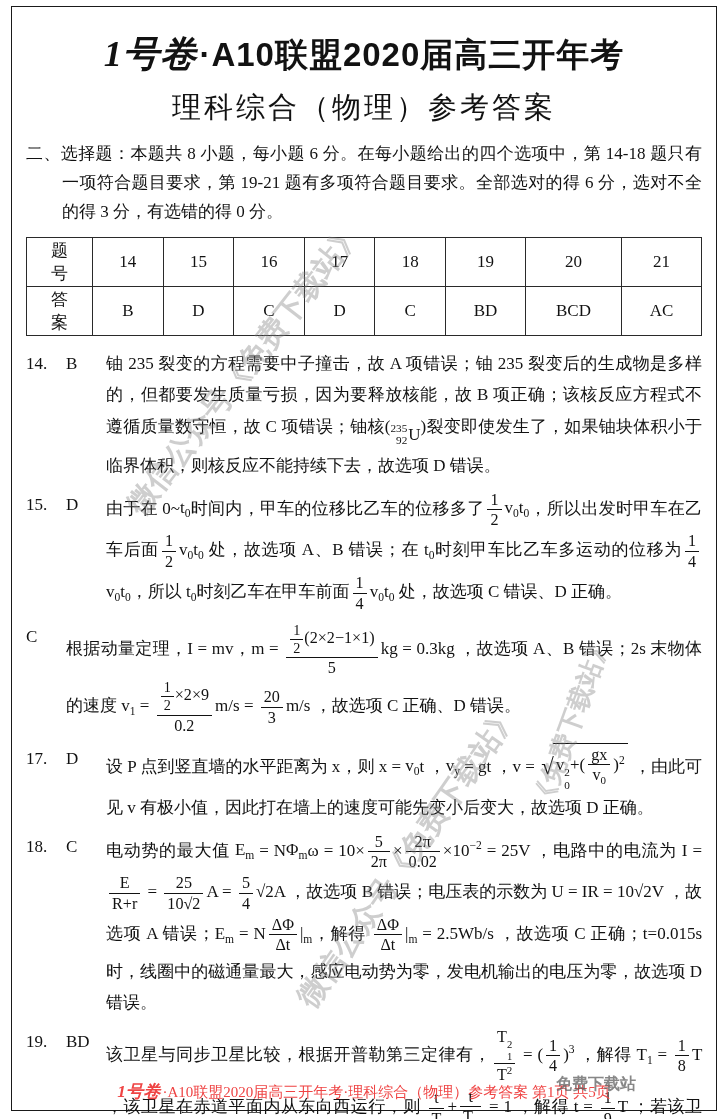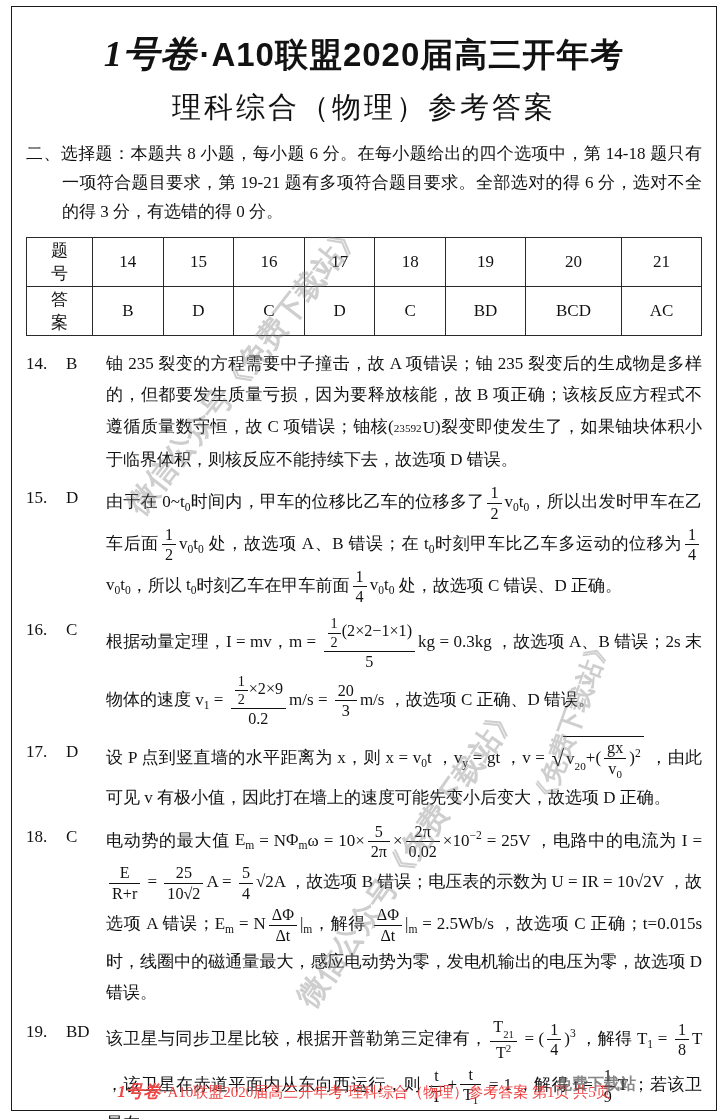--- a/index.html
+++ b/index.html
@@ -42,7 +42,7 @@
   .sqrt{display:inline-flex;align-items:center;vertical-align:middle;margin:0 2px}
   .rad{font-size:1.35em;line-height:1;margin-right:-1px}
   .rcd{border-top:1.2px solid #121212;padding:0 3px}
-  .supsub{display:inline-flex;flex-direction:row;font-size:0.66em;
+  .supsub{display:inline-flex;flex-direction:column;font-size:0.66em;
           line-height:1.15;vertical-align:-0.55em;text-align:left}
   .nuclide{display:inline-flex;align-items:center}
   .nuclide .supsub{text-align:right;vertical-align:-0.4em;margin-right:1px}

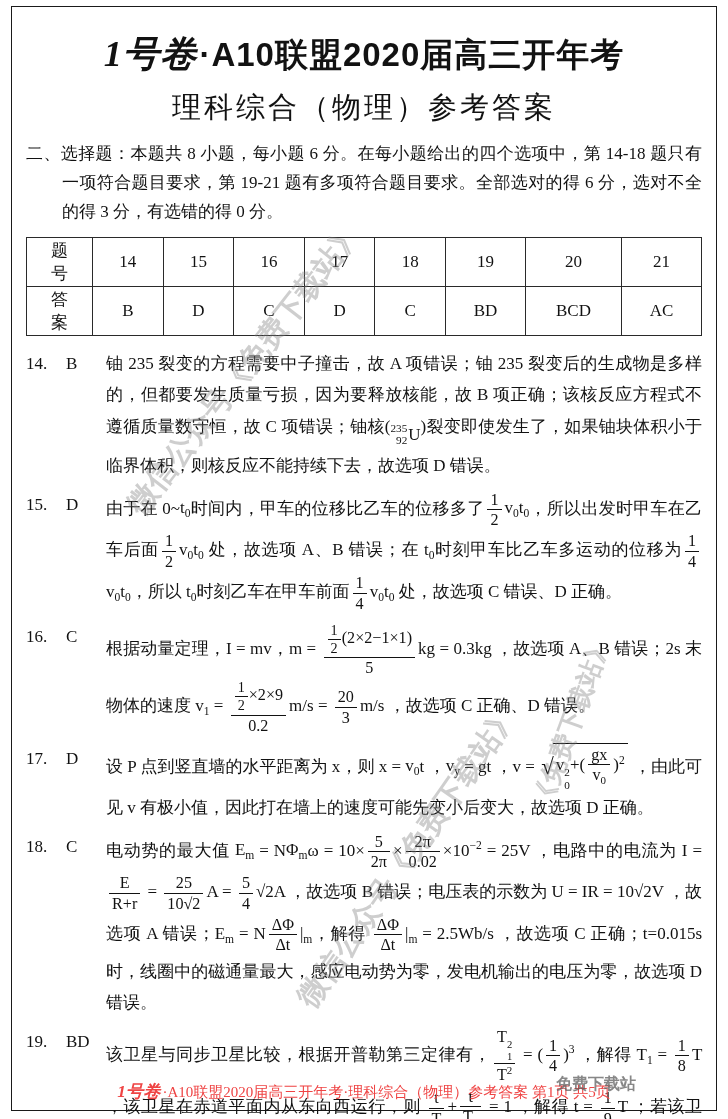--- a/index.html
+++ b/index.html
@@ -137,7 +137,6 @@
             </span><span class="var">v<sub>0</sub></span><span class="var">t<sub>0</sub></span><span> 处，故选项 C 错误、D 正确。</span></div>
         </div>
         <div class="item">
-          <span class="inum">16.</span>
           <span class="ians">C</span>
           <div class="ibody"><span>根据动量定理，</span><span class="var">I</span><span> = </span><span class="var">mv</span><span>，</span><span class="var">m</span><span> = </span><span class="frac">
               <span class="fnum"><span class="frac">

